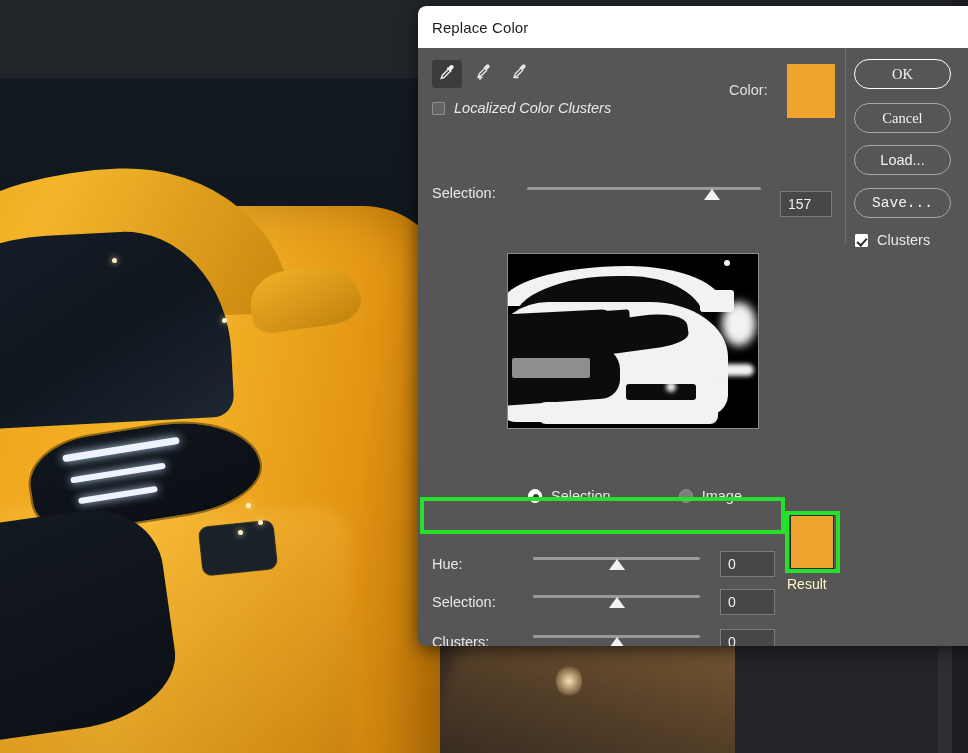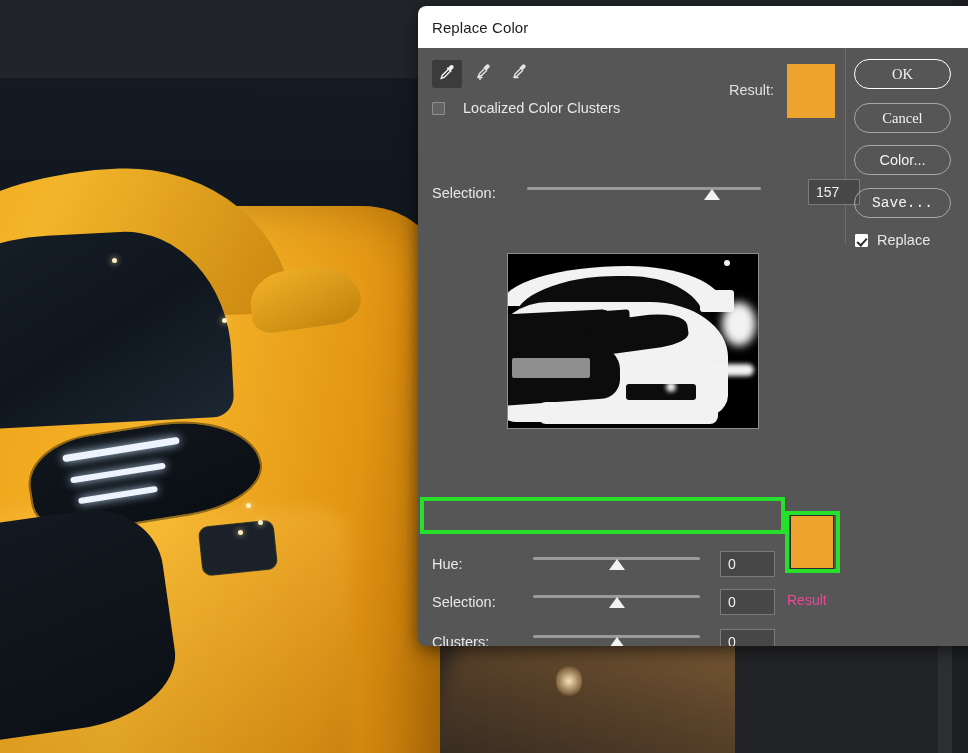--- a/index.html
+++ b/index.html
@@ -444,7 +444,7 @@
     </div>
   </div>
 
-  <div class="color-lbl">Result:</div>
+  <div class="color-lbl">Color:</div>
   <div class="color-sw" style="background: rgb(239, 163, 47);"></div>
 
   <div class="result-sw" style="background: rgb(239, 163, 47);"></div>

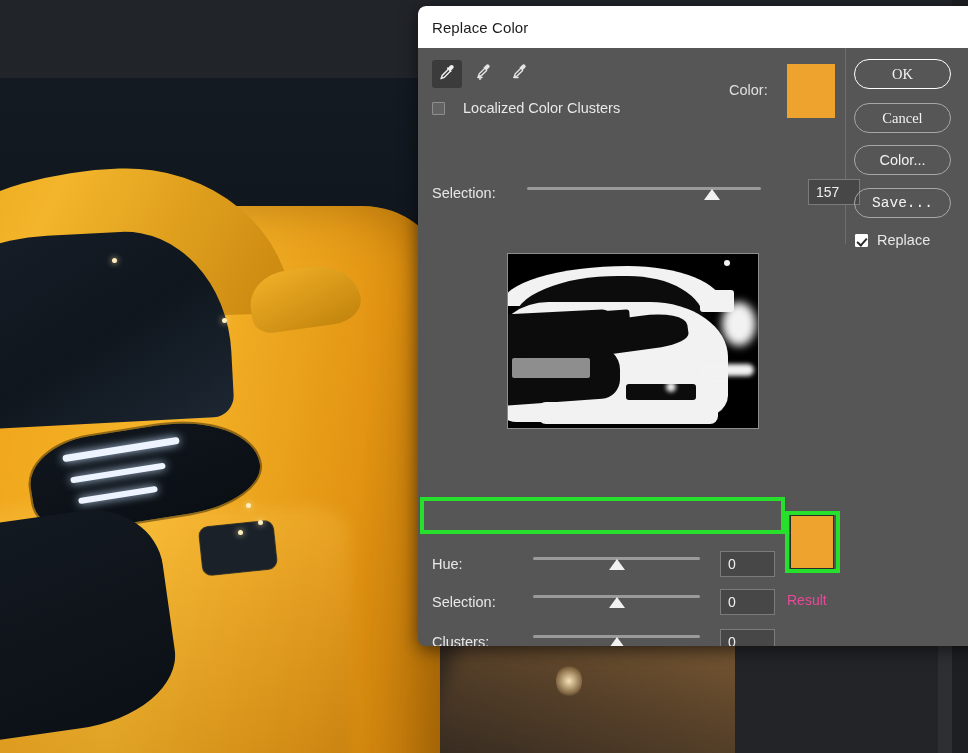--- a/index.html
+++ b/index.html
@@ -169,7 +169,7 @@
   .tool.active { background: #3b3b3b; }
 
   
-  .chk-row { position: absolute; left: 14px; top: 52px; display: flex; align-items: center; gap: 18px; }
+  .chk-row { position: absolute; left: 14px; top: 52px; display: flex; align-items: center; gap: 9px; font-style: italic; }
   .cbox {
     width: 13px; height: 13px; border: 1px solid #8e8e8e; background: #636363;
     border-radius: 1px; cursor: pointer;

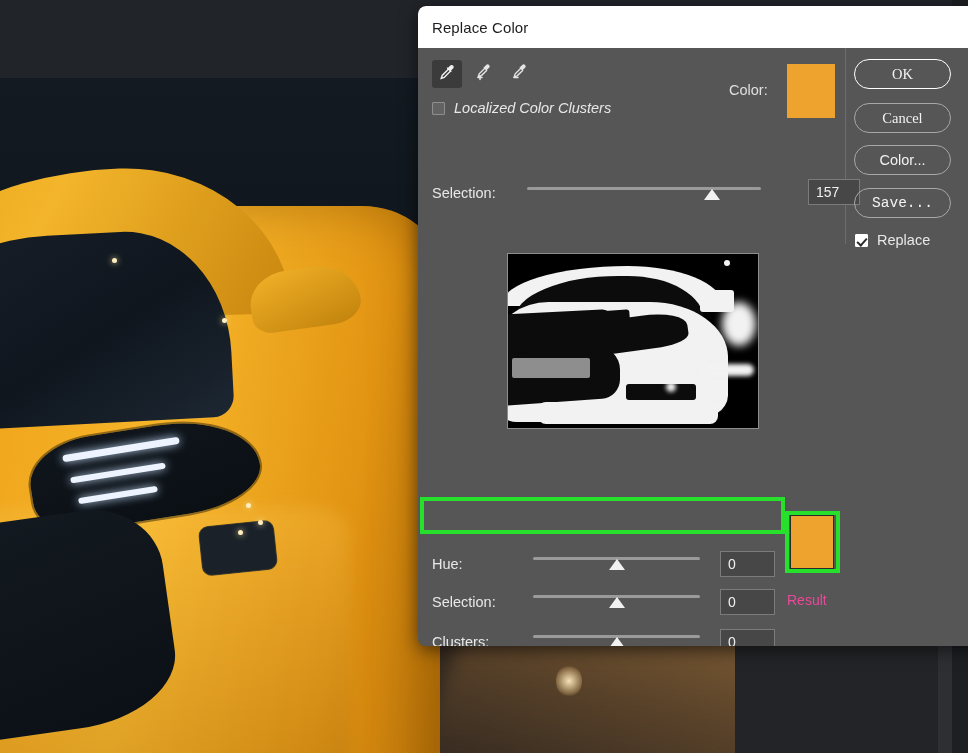--- a/index.html
+++ b/index.html
@@ -452,7 +452,7 @@
 
   <button class="btn focus" style="top:59px;">OK</button>
   <button class="btn" style="top:103px;font-family:Liberation Serif, serif;">Cancel</button>
-  <button class="btn" style="top:145px;">Color...</button>
+  <button class="btn" style="top:145px;">Load...</button>
   <button class="btn" style="top:188px;font-family:Liberation Mono, monospace;">Save...</button>
 
   <div class="prev-row">

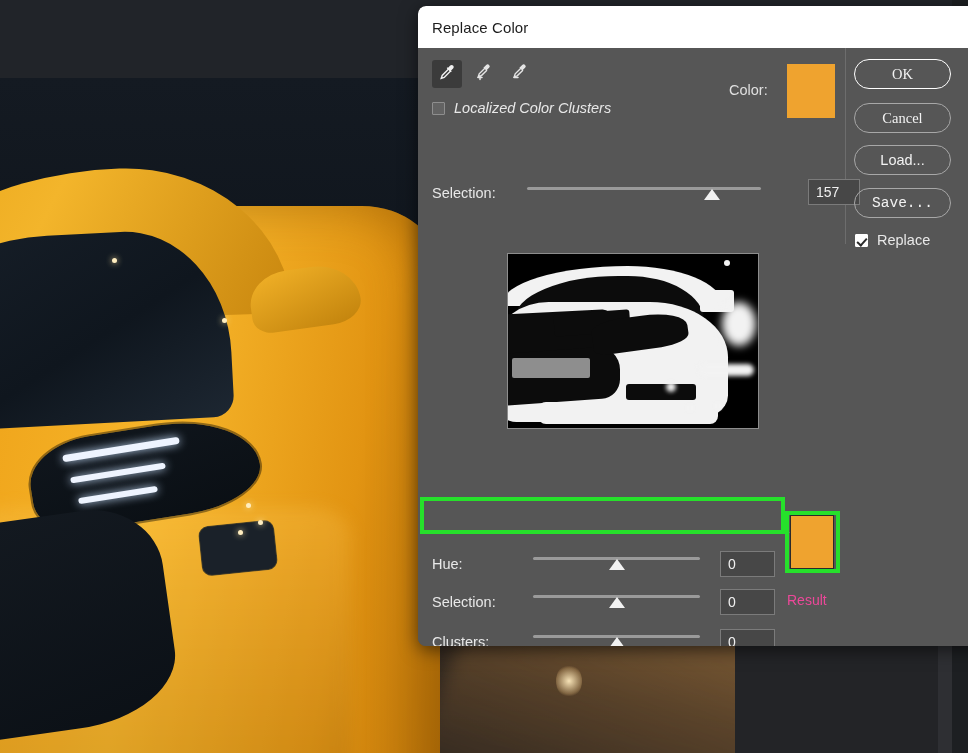--- a/index.html
+++ b/index.html
@@ -384,7 +384,7 @@
         <div class="track"></div>
         <div class="thumb" style="left:177px;"></div>
       </div>
-      <div class="numbox" style="left:362px; top:131px; width:52px; height:26px;margin-left:28px;">
+      <div class="numbox" style="left:362px; top:143px; width:52px; height:26px;">
         <span>157</span>
       </div>
 

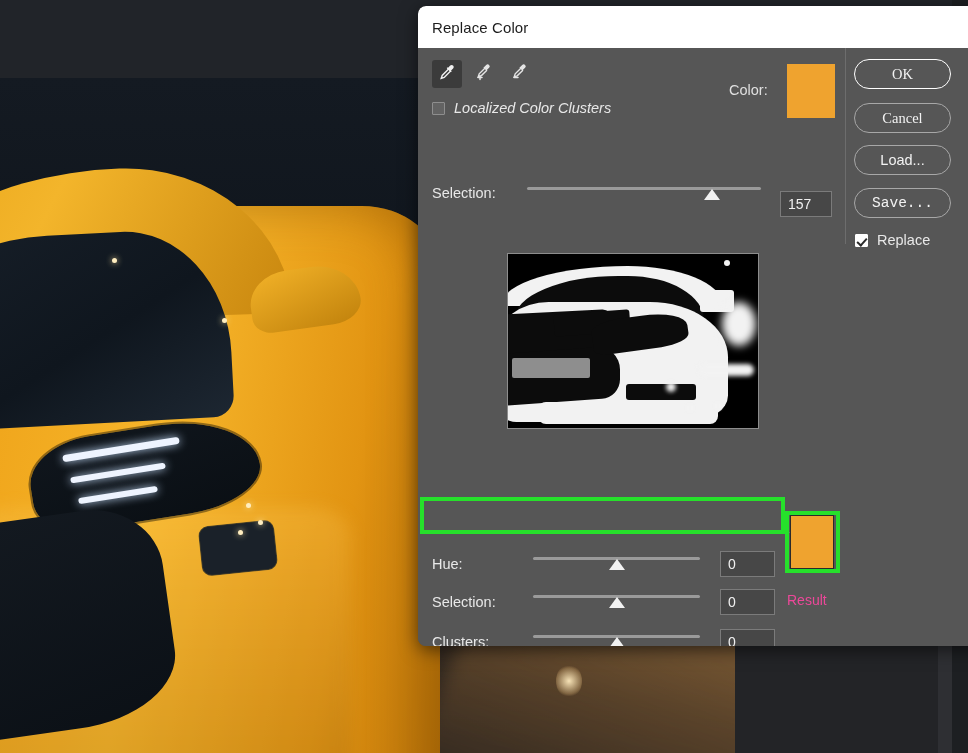--- a/index.html
+++ b/index.html
@@ -457,7 +457,7 @@
 
   <div class="prev-row">
     <span class="cbox checked"></span>
-    <span class="lbl">Replace</span>
+    <span class="lbl">Clusters</span>
   </div>
 
   <div class="hl" style="left: 420px; top: 497px; width: 365px; height: 37px; border-color: rgb(38, 224, 43);"></div>

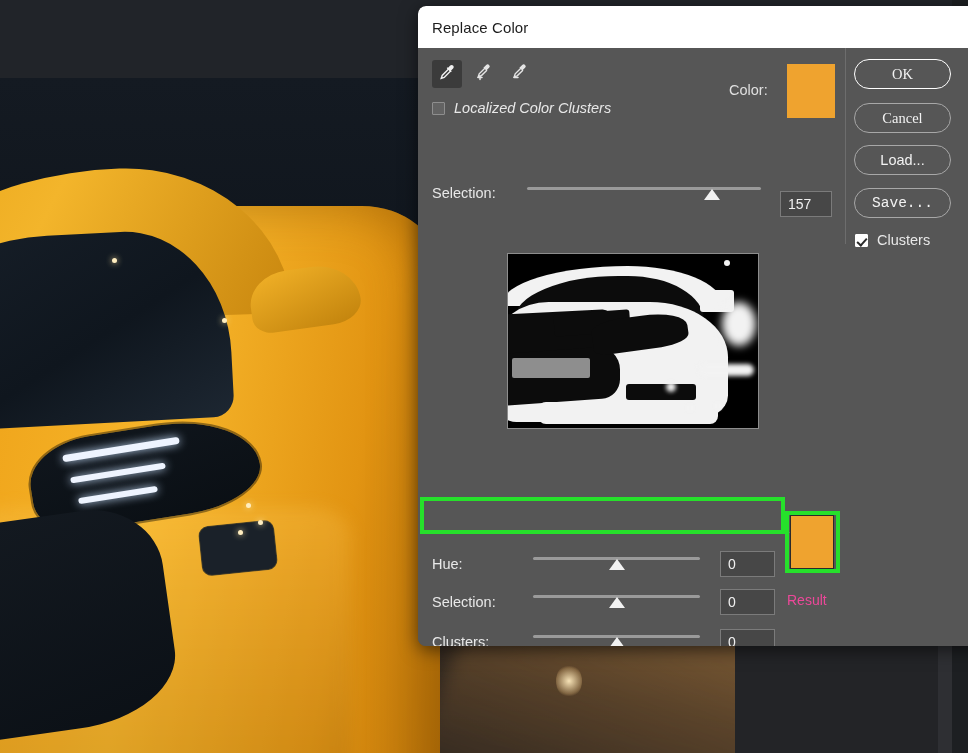--- a/index.html
+++ b/index.html
@@ -411,6 +411,16 @@
         </div>
       </div>
 
+      <div class="radio-row">
+        <div class="radio-item">
+          <span class="radio on"></span>
+          <span class="lbl">Selection</span>
+        </div>
+        <div class="radio-item">
+          <span class="radio"></span>
+          <span class="lbl">Image</span>
+        </div>
+      </div>
 
       <div class="hdiv"></div>
 

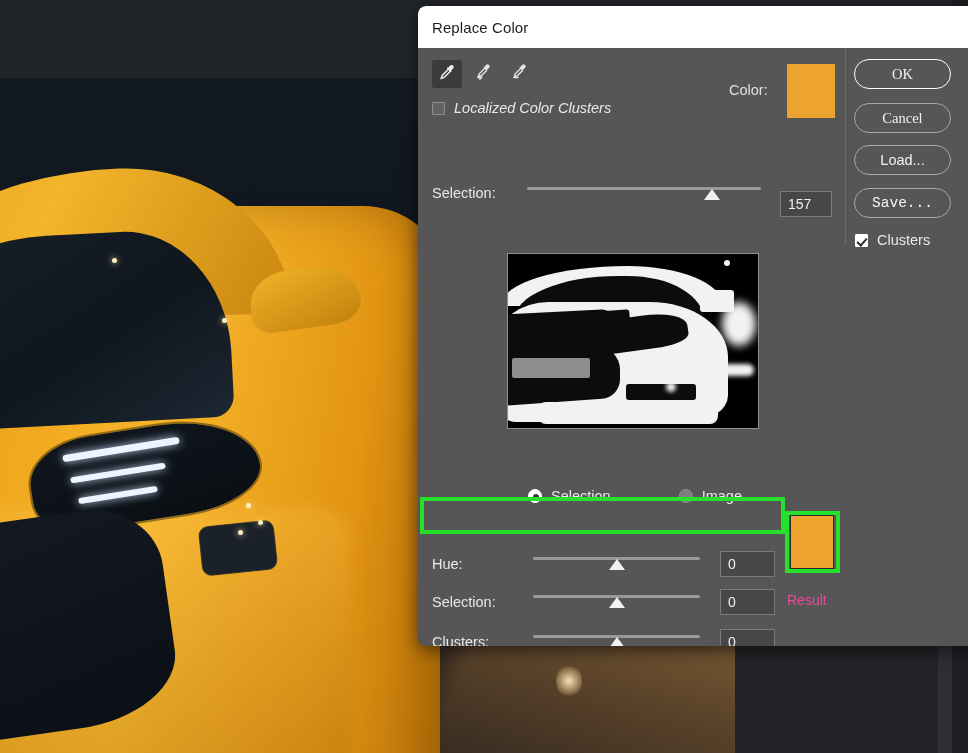--- a/index.html
+++ b/index.html
@@ -245,7 +245,7 @@
     background: #efa32f; border: 1px solid #2a2a2a;
   }
   .result-lbl {
-    position: absolute; left: 787px; top: 592px; color: #ec4899; font-size: 14px;
+    position: absolute; left: 787px; top: 576px; color: #fef9c3; font-size: 14px;
   }
 
   

